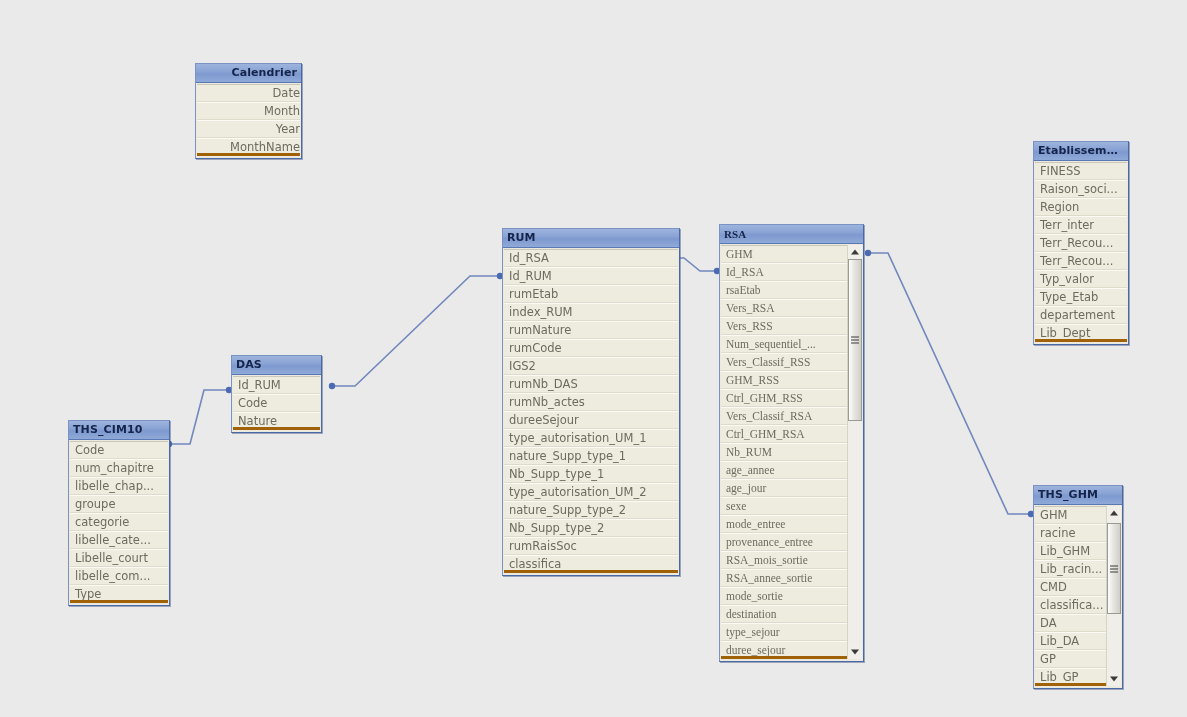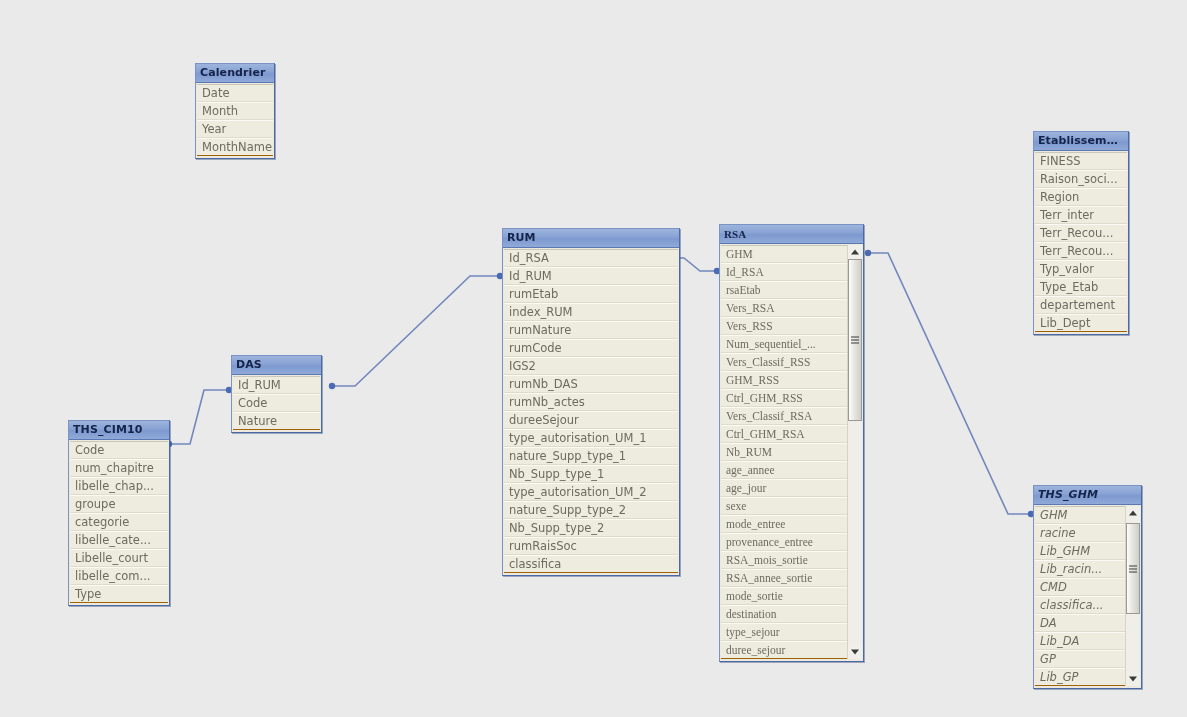--- a/index.html
+++ b/index.html
@@ -163,7 +163,7 @@
     </svg>
 
   <div id="tables-layer">
-      <div class="tbl" style="left: 195px; top: 63px; width: 80px;">
+      <div class="tbl" style="left: 195px; top: 63px; width: 107px; text-align: right;">
         <div class="tbl-hd">Calendrier</div>
         <div class="tbl-body">
           <div class="rows">

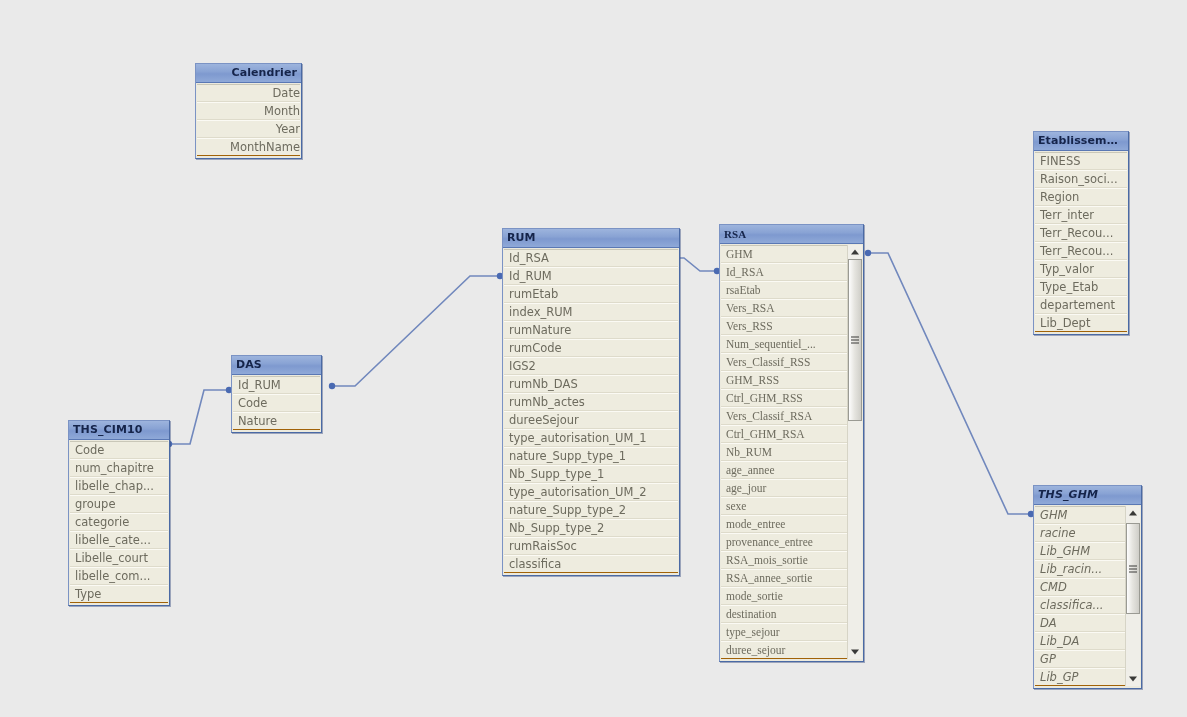--- a/index.html
+++ b/index.html
@@ -79,7 +79,7 @@
     box-sizing: border-box;
   }
   .row:first-child { border-top: 1px solid #c9c7b8; }
-  .row.last { border-bottom: 1px solid #a16207; }
+  .row.last { border-bottom: 3px solid #a16207; }
   
   .sb {
     width: 15px;

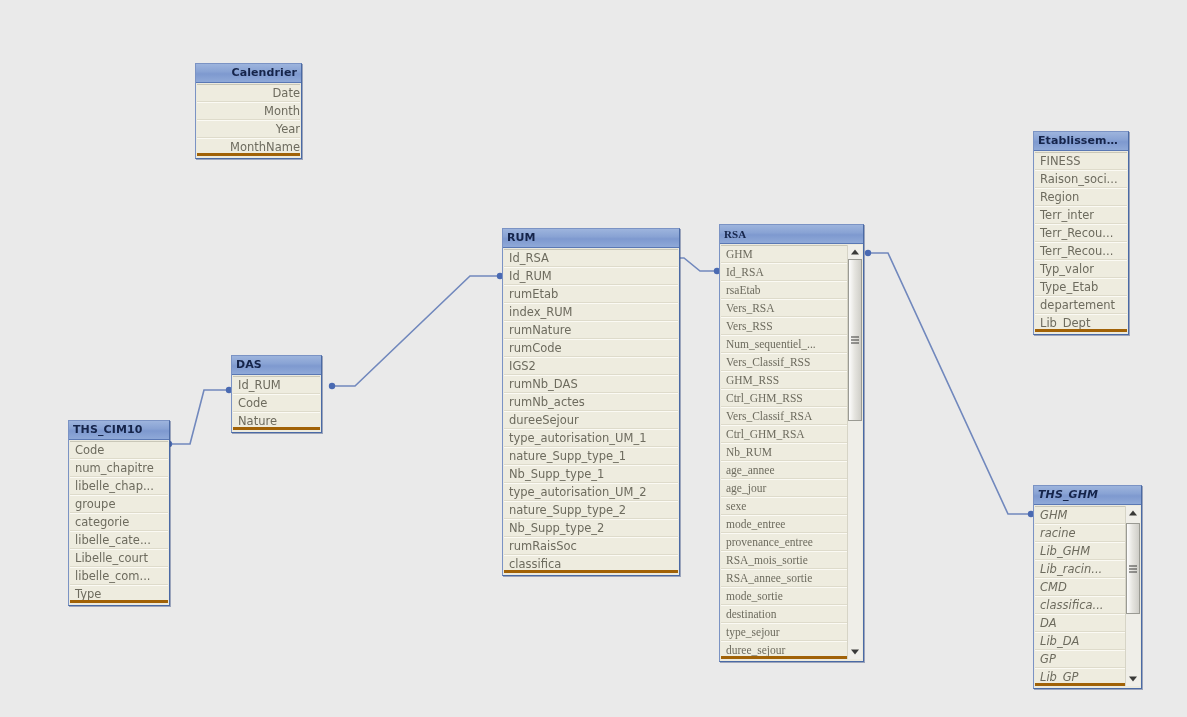--- a/index.html
+++ b/index.html
@@ -272,7 +272,7 @@
           </div>
         </div>
       </div>
-      <div class="tbl" style="left: 1033px; top: 131px; width: 96px;">
+      <div class="tbl" style="left: 1033px; top: 141px; width: 96px;">
         <div class="tbl-hd">Etablissem…</div>
         <div class="tbl-body">
           <div class="rows">

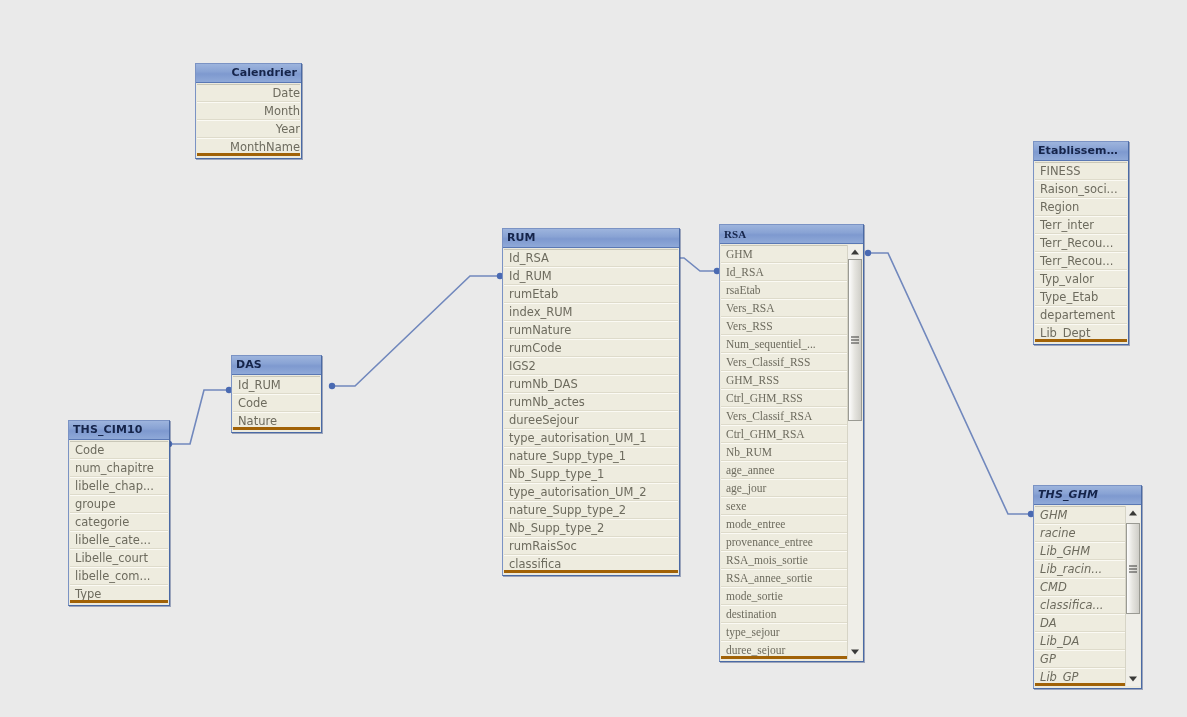--- a/index.html
+++ b/index.html
@@ -289,7 +289,7 @@
           </div>
         </div>
       </div>
-      <div class="tbl" style="left: 1033px; top: 485px; width: 109px; font-style: italic;">
+      <div class="tbl" style="left: 1033px; top: 485px; width: 90px;">
         <div class="tbl-hd">THS_GHM</div>
         <div class="tbl-body">
           <div class="rows">

